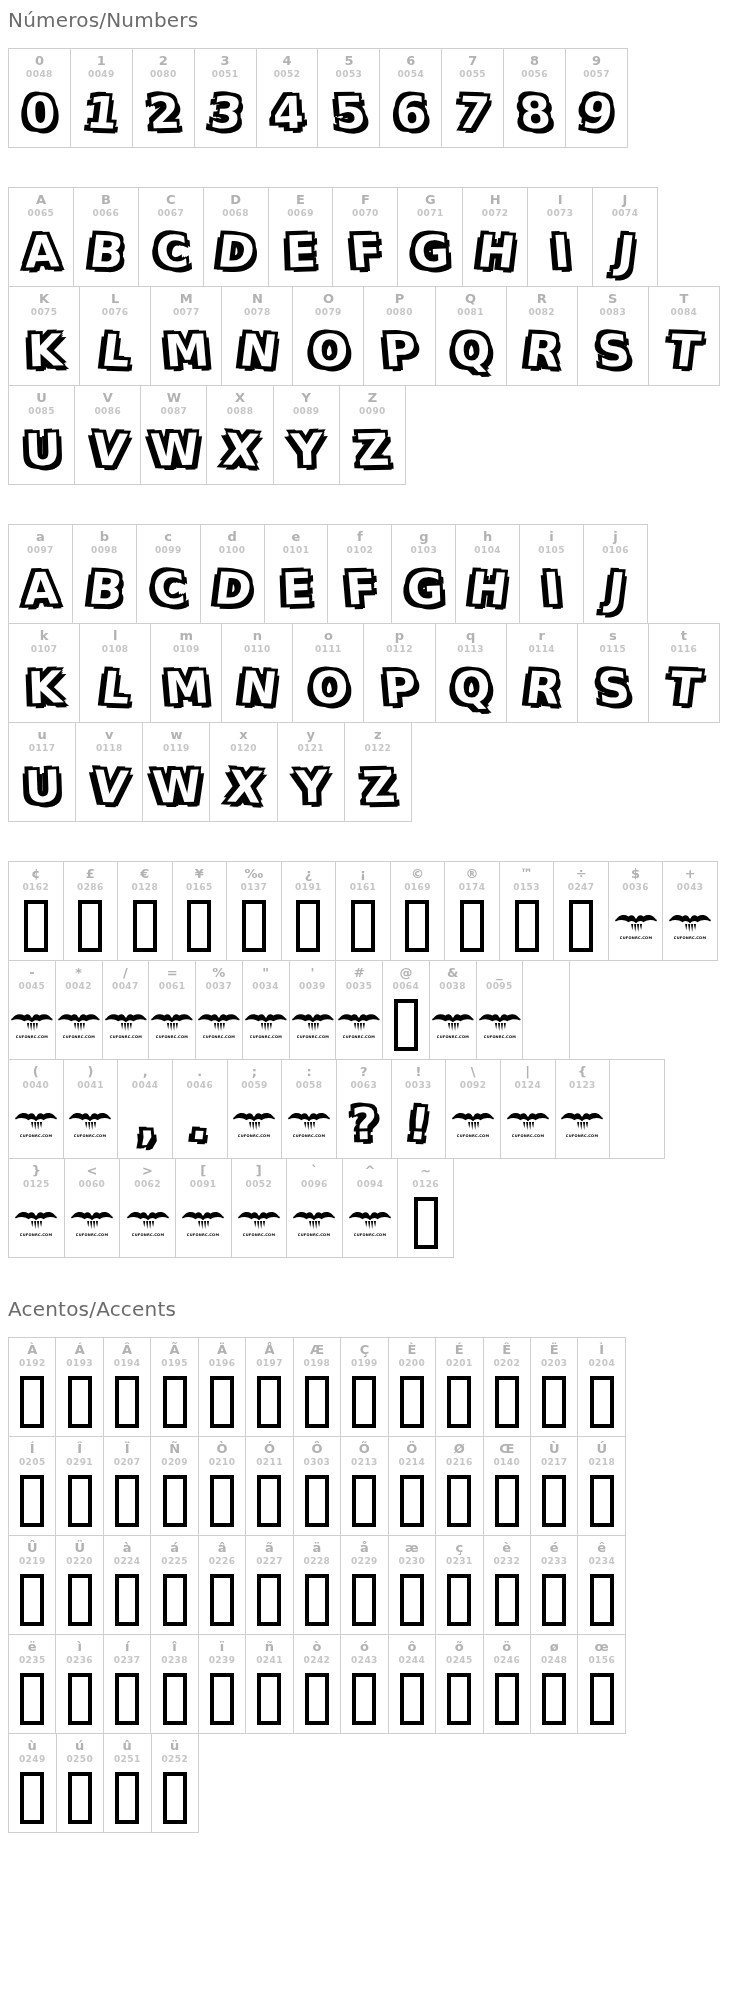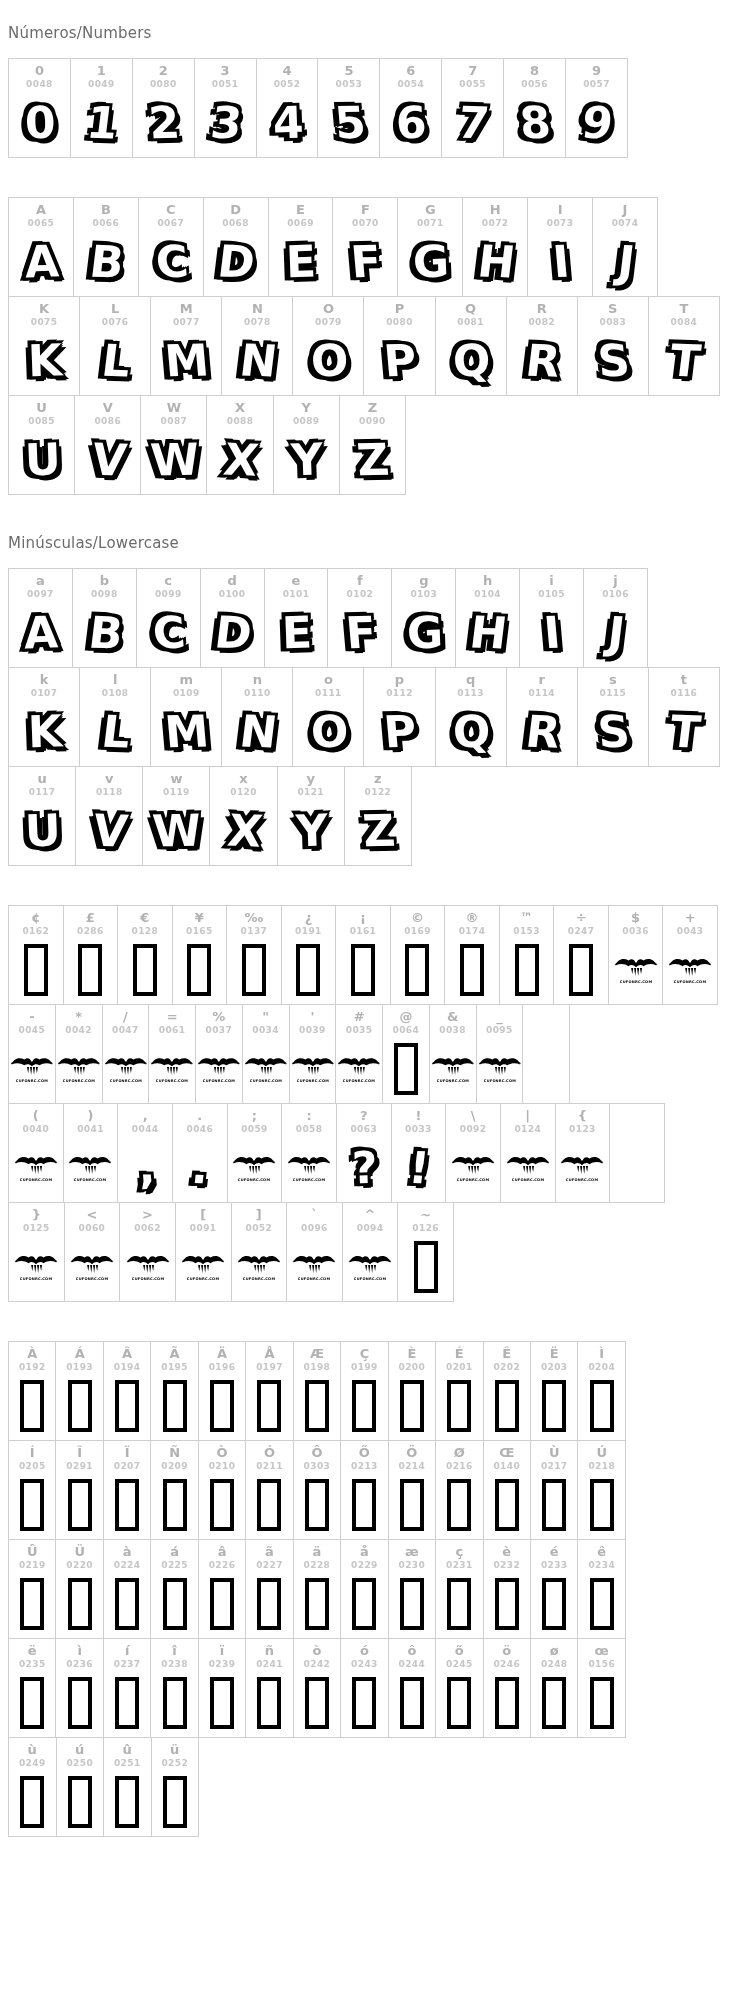--- a/index.html
+++ b/index.html
@@ -10,8 +10,8 @@
   }
   .section{margin:0 0 40px 0;}
   .heading{
-    margin:16px 0 16px 0;
-    font-size:15px;font-weight:400;color:#6b6b6b;
+    margin:0 0 16px 0;
+    font-size:20px;font-weight:400;color:#6b6b6b;
     font-family:"DejaVu Sans","Liberation Sans",sans-serif;
     letter-spacing:.2px;
   }

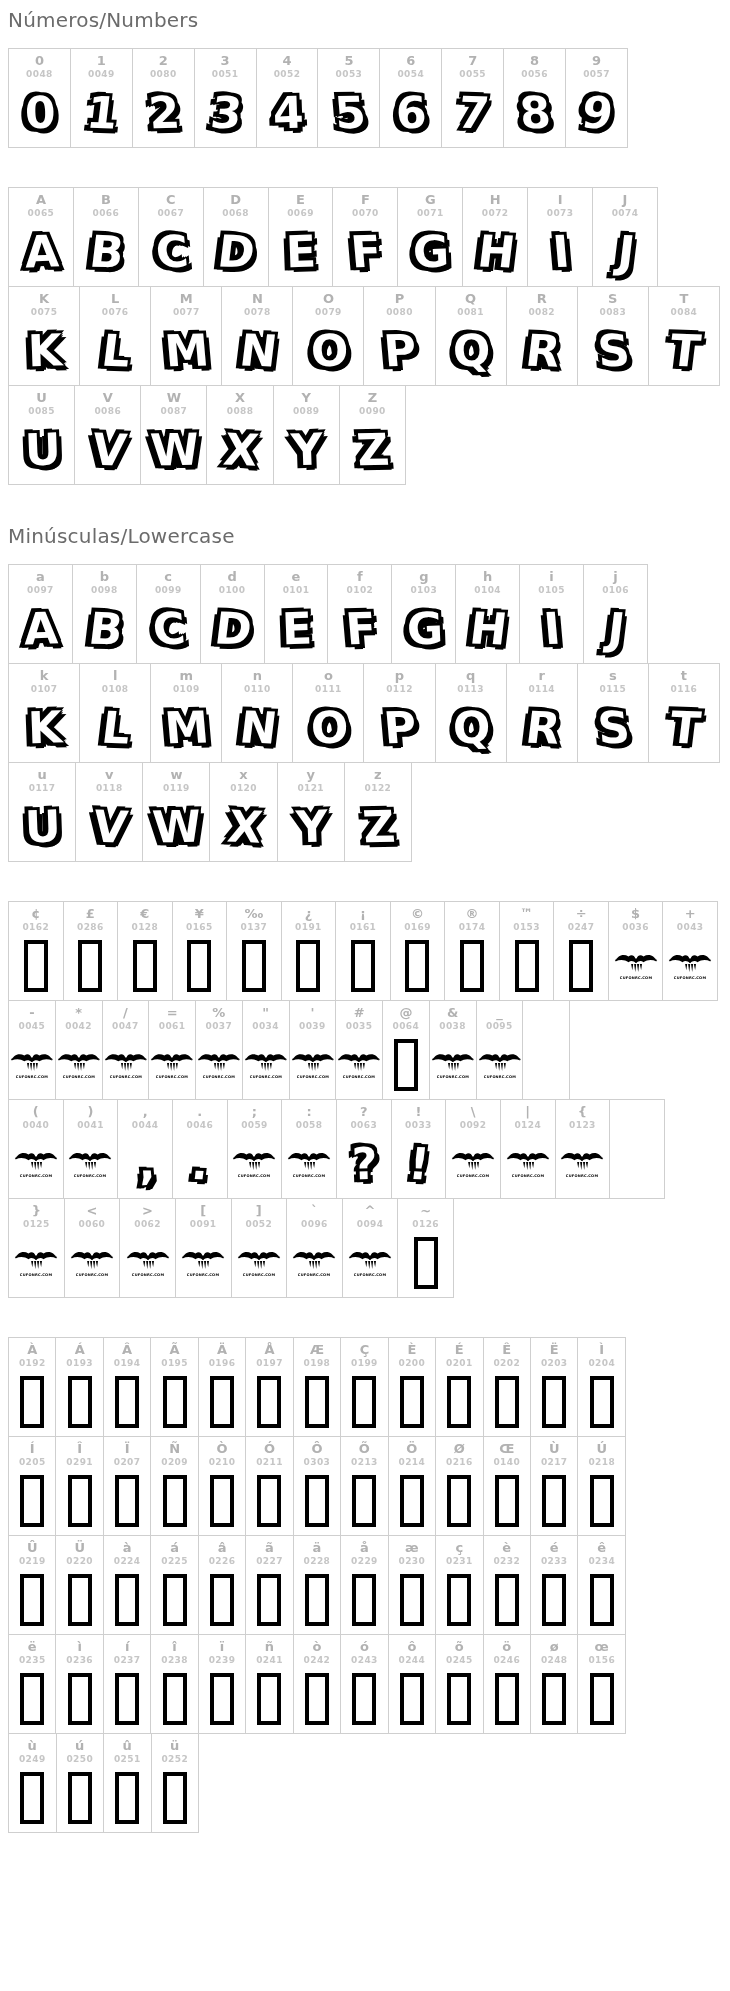--- a/index.html
+++ b/index.html
@@ -347,7 +347,6 @@
       </table>
     </div>
     <div class="section">
-      <h2 class="heading">Minúsculas/Lowercase</h2>
       <table class="glyph-table" style="width: 640px;">
         <tbody>
           <tr>

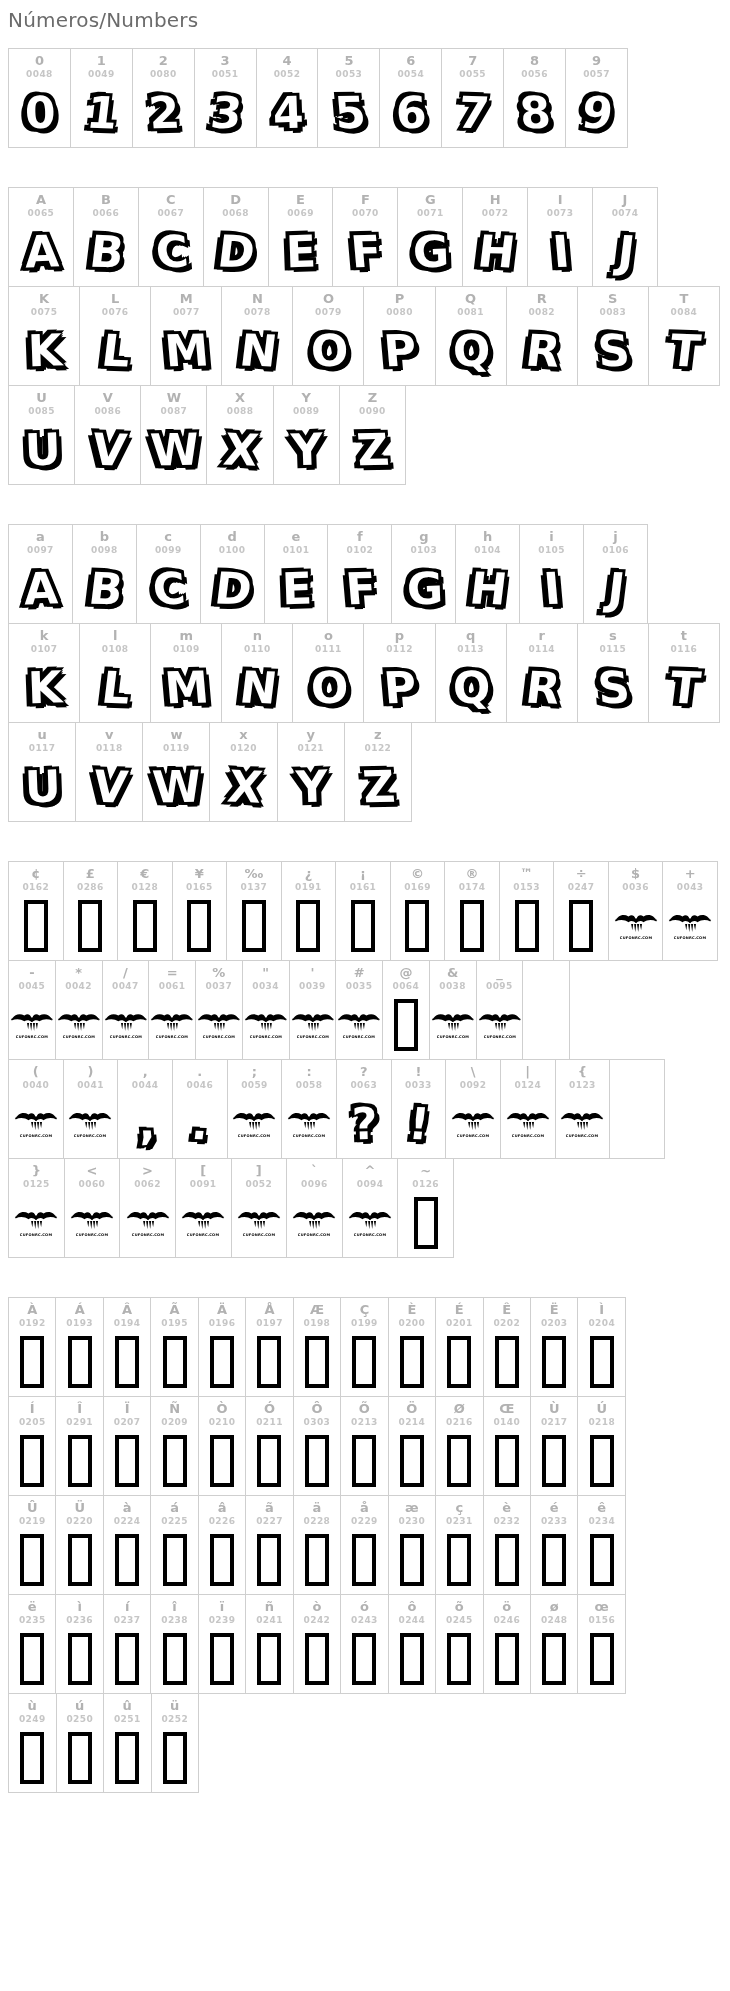--- a/index.html
+++ b/index.html
@@ -1190,6 +1190,7 @@
       </table>
     </div>
     <div class="section">
+      <h2 class="heading">Acentos/Accents</h2>
       <table class="glyph-table" style="width: 618px;">
         <tbody>
           <tr>

